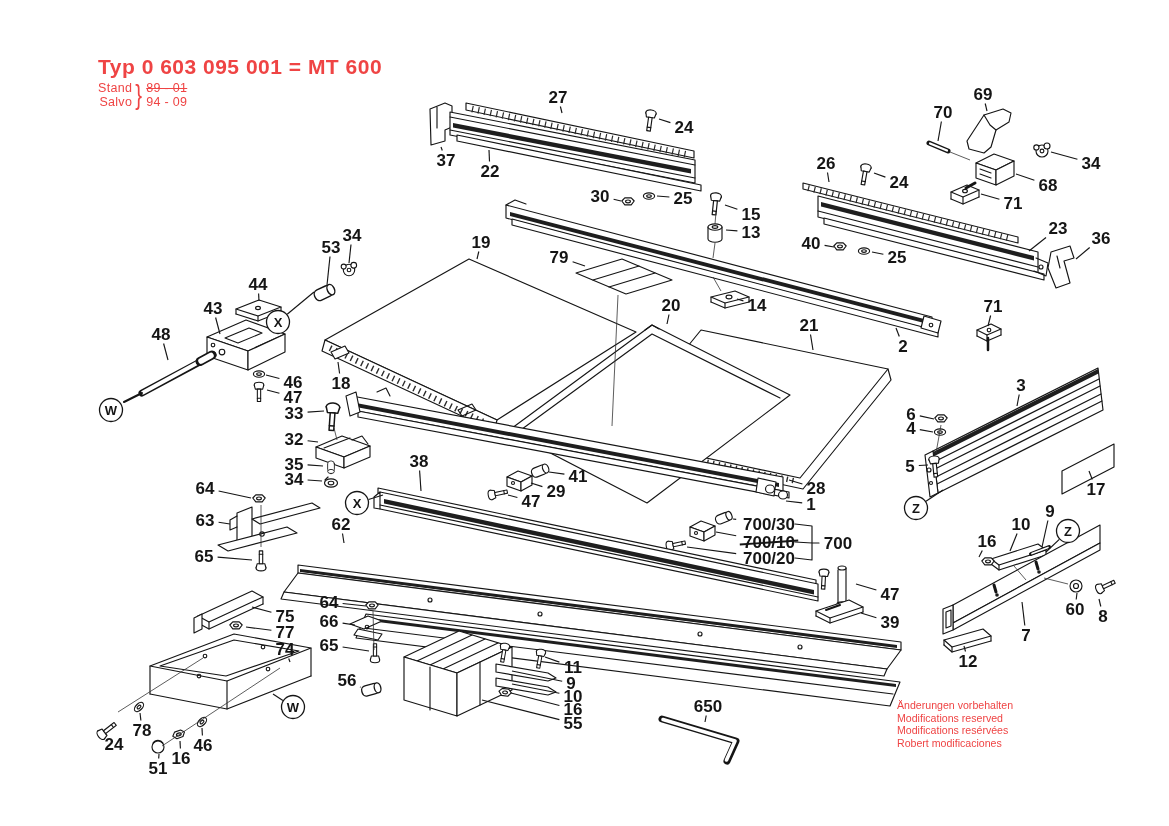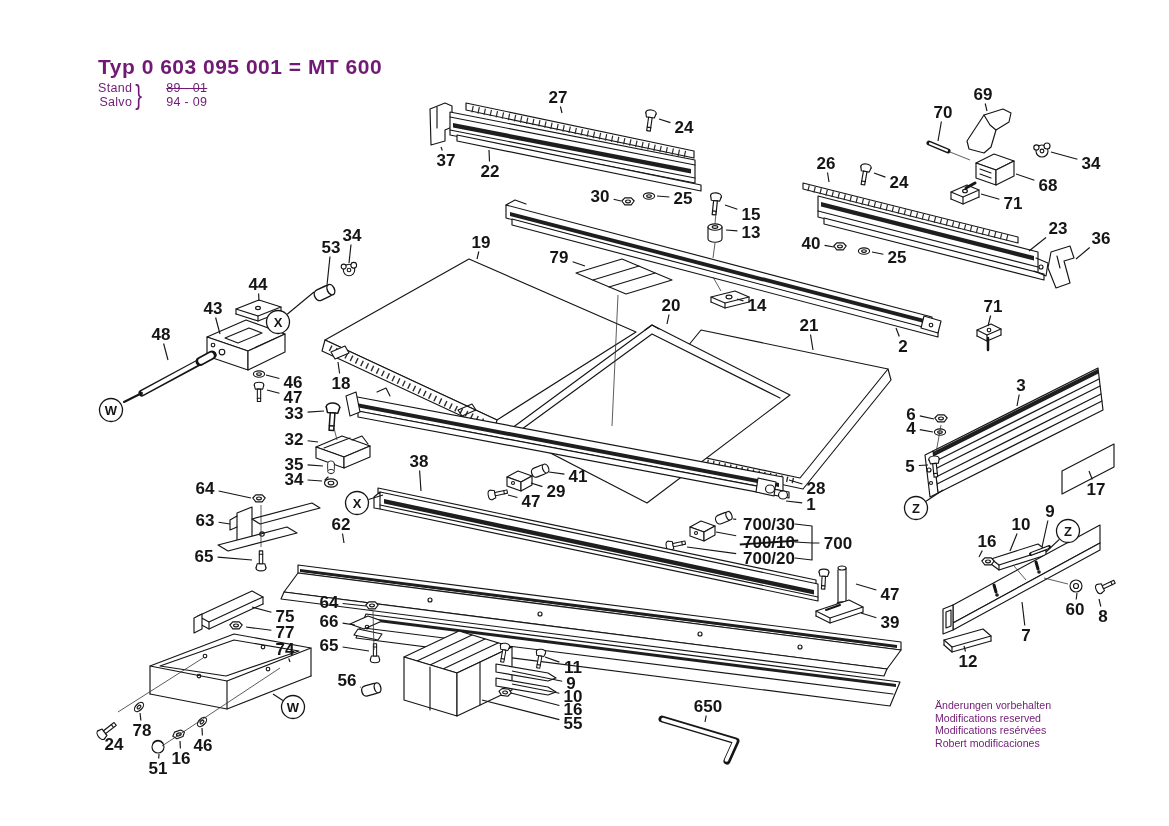--- a/index.html
+++ b/index.html
@@ -4,7 +4,7 @@
 <style>
   html,body{margin:0;padding:0;background:#e8e8e8;}
   .page{position:relative;width:1169px;height:826px;background:#ffffff;
-        font-family:"Liberation Sans",sans-serif;color:#701a75;overflow:hidden;margin:0 auto;}
+        font-family:"Liberation Sans",sans-serif;color:#ef4444;overflow:hidden;margin:0 auto;}
   .art{position:absolute;left:0;top:0;}
   
   .hdr{position:absolute;left:98px;top:55px;}

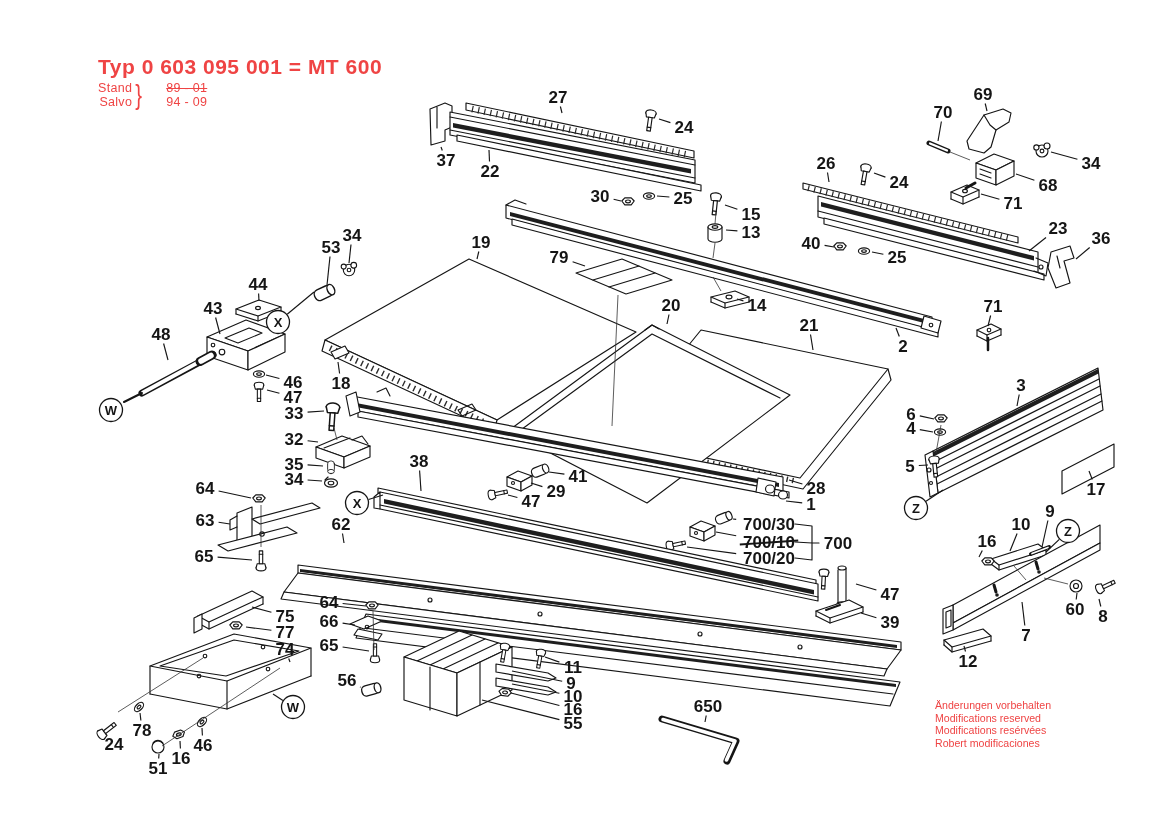--- a/index.html
+++ b/index.html
@@ -13,7 +13,7 @@
   .rev{display:flex;align-items:center;margin-top:2px;font-size:12.5px;line-height:14px;text-align:right;}
   .rev .lbls div{letter-spacing:.3px;}
   .rev .brace{font-size:27px;font-weight:400;margin:0 3px 0 2px;transform:scaleX(.75);}
-  .rev .vals div{letter-spacing:.3px;margin-left:20px;}
+  .rev .vals div{letter-spacing:.3px;}
   .strike{text-decoration:line-through;}
   
   .ftr{position:absolute;left:935px;top:699px;font-size:10.6px;line-height:12.6px;}

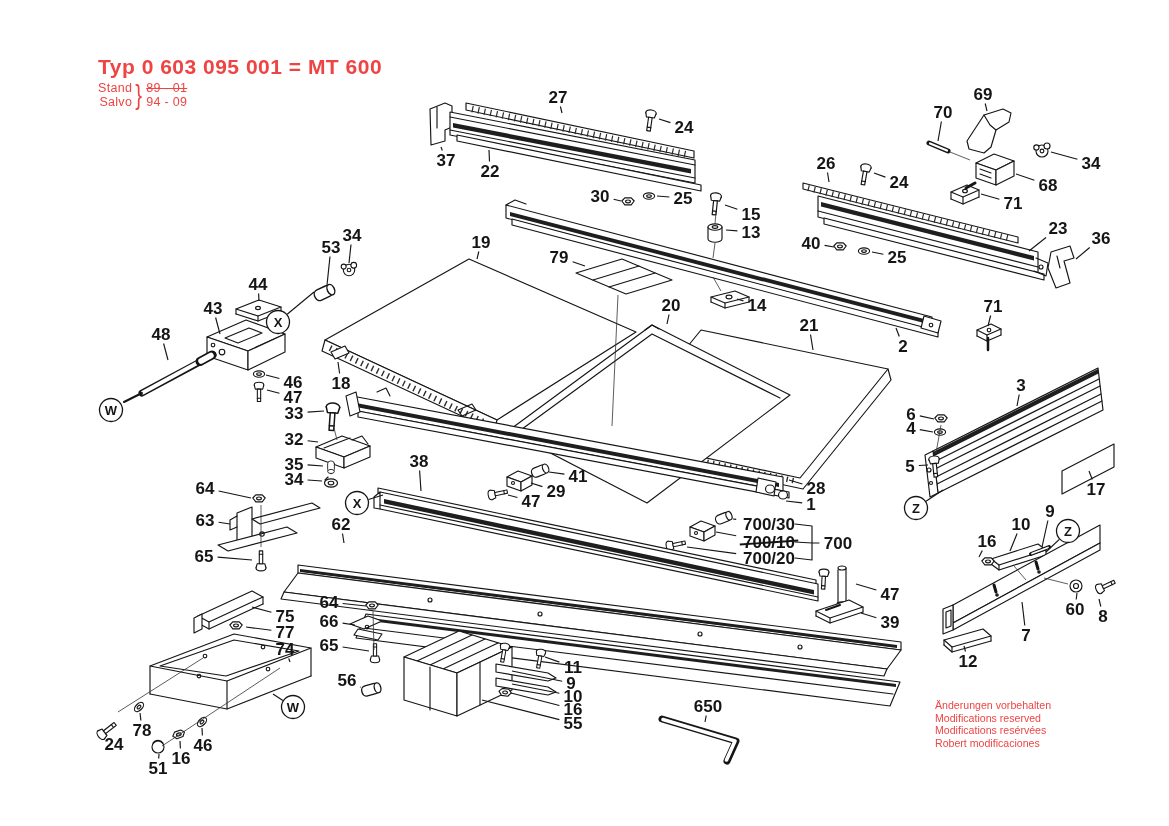--- a/index.html
+++ b/index.html
@@ -16,7 +16,7 @@
   .rev .vals div{letter-spacing:.3px;}
   .strike{text-decoration:line-through;}
   
-  .ftr{position:absolute;left:935px;top:699px;font-size:10.6px;line-height:12.6px;}
+  .ftr{position:absolute;left:897px;top:699px;font-size:10.6px;line-height:12.6px;}
   .ftr .company{margin-top:6px;font-weight:bold;}
   
   .o{fill:#fff;stroke:#151515;stroke-width:1.15;stroke-linejoin:round;stroke-linecap:round;}

